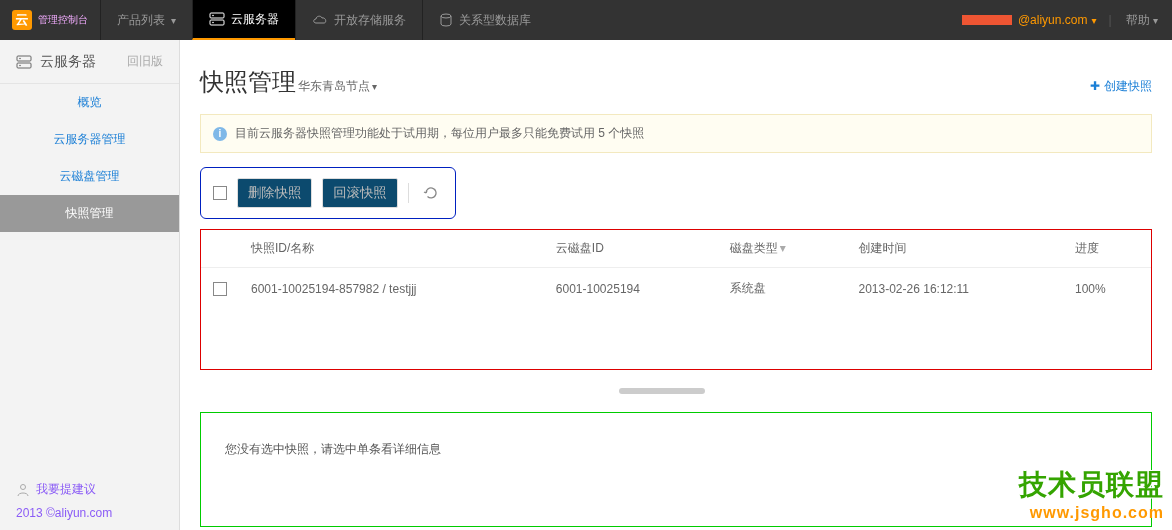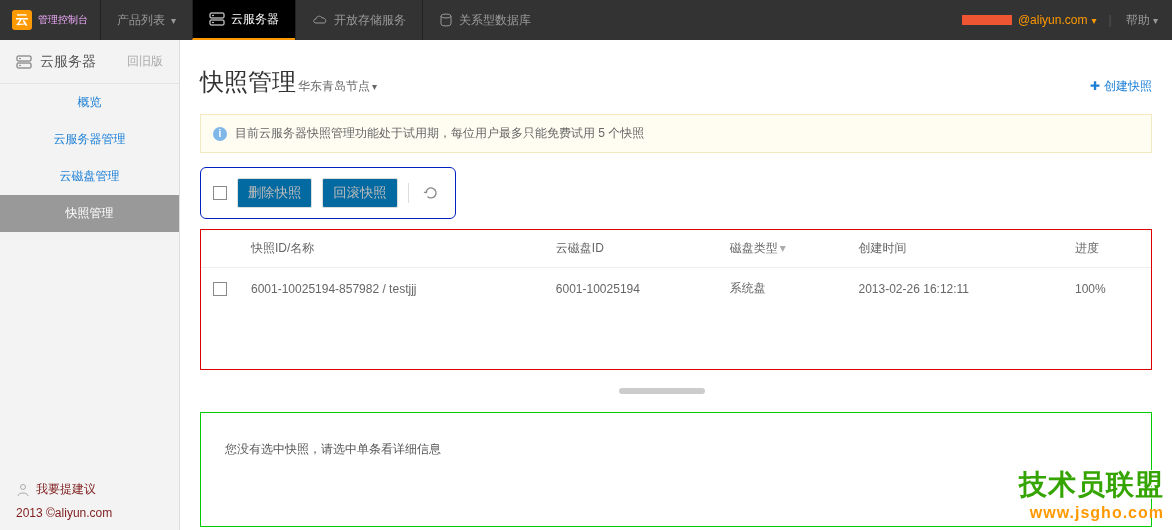--- a/index.html
+++ b/index.html
@@ -39,7 +39,7 @@
     
     .toolbar { border: 1px solid #0020c0; border-radius: 6px; padding: 10px 12px; display: flex; align-items: center; gap: 10px; margin-bottom: 10px; width: 256px; }
     .checkbox { width: 14px; height: 14px; border: 1px solid #888; background: #fff; cursor: pointer; }
-    .btn-disabled { border: 1px solid #ddd; color: #bbb; background: #0369a1; padding: 5px 10px; border-radius: 2px; cursor: not-allowed; text-align: center; }
+    .btn-disabled { border: 1px solid #ddd; color: #bbb; background: #0c4a6e; padding: 5px 10px; border-radius: 2px; cursor: not-allowed; text-align: center; }
     .vdiv { width: 1px; height: 20px; background: #ddd; }
     .refresh { cursor: pointer; color: #888; padding: 0 4px; }
     

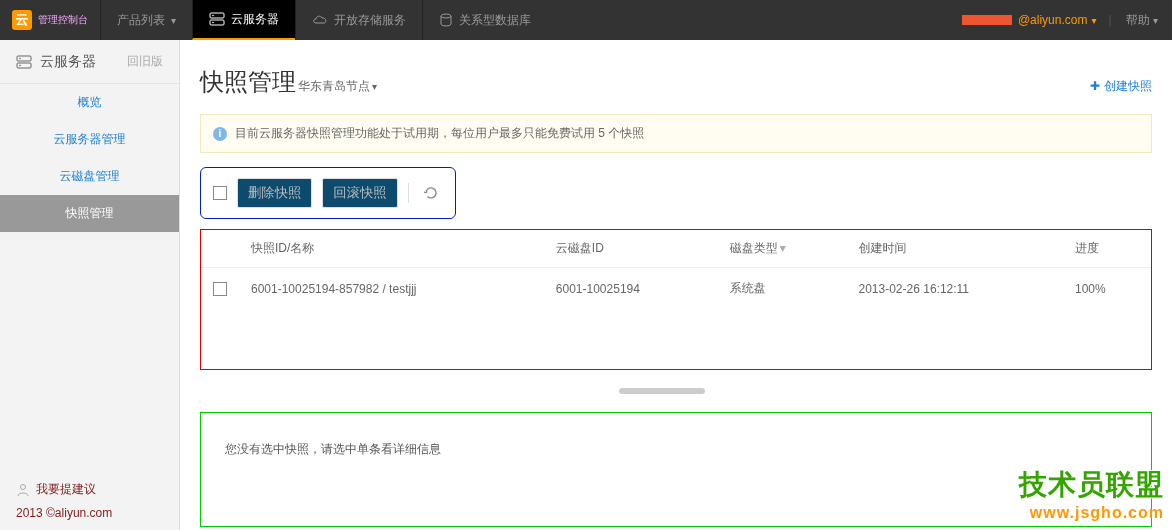--- a/index.html
+++ b/index.html
@@ -25,7 +25,7 @@
     .sidebar-list { flex: 1; text-align: center; }
     .sidebar-item { padding: 10px 24px; color: #1b7fd6; cursor: pointer; }
     .sidebar-item.active { background: #999; color: #fff; }
-    .sidebar-footer { padding: 10px 16px; color: #7f1d1d; }
+    .sidebar-footer { padding: 10px 16px; color: #8b5cf6; }
     .sidebar-footer .suggest { display: flex; align-items: center; gap: 6px; margin-bottom: 8px; }
     
     .main { flex: 1; padding: 0 20px 20px 20px; overflow: auto; }

